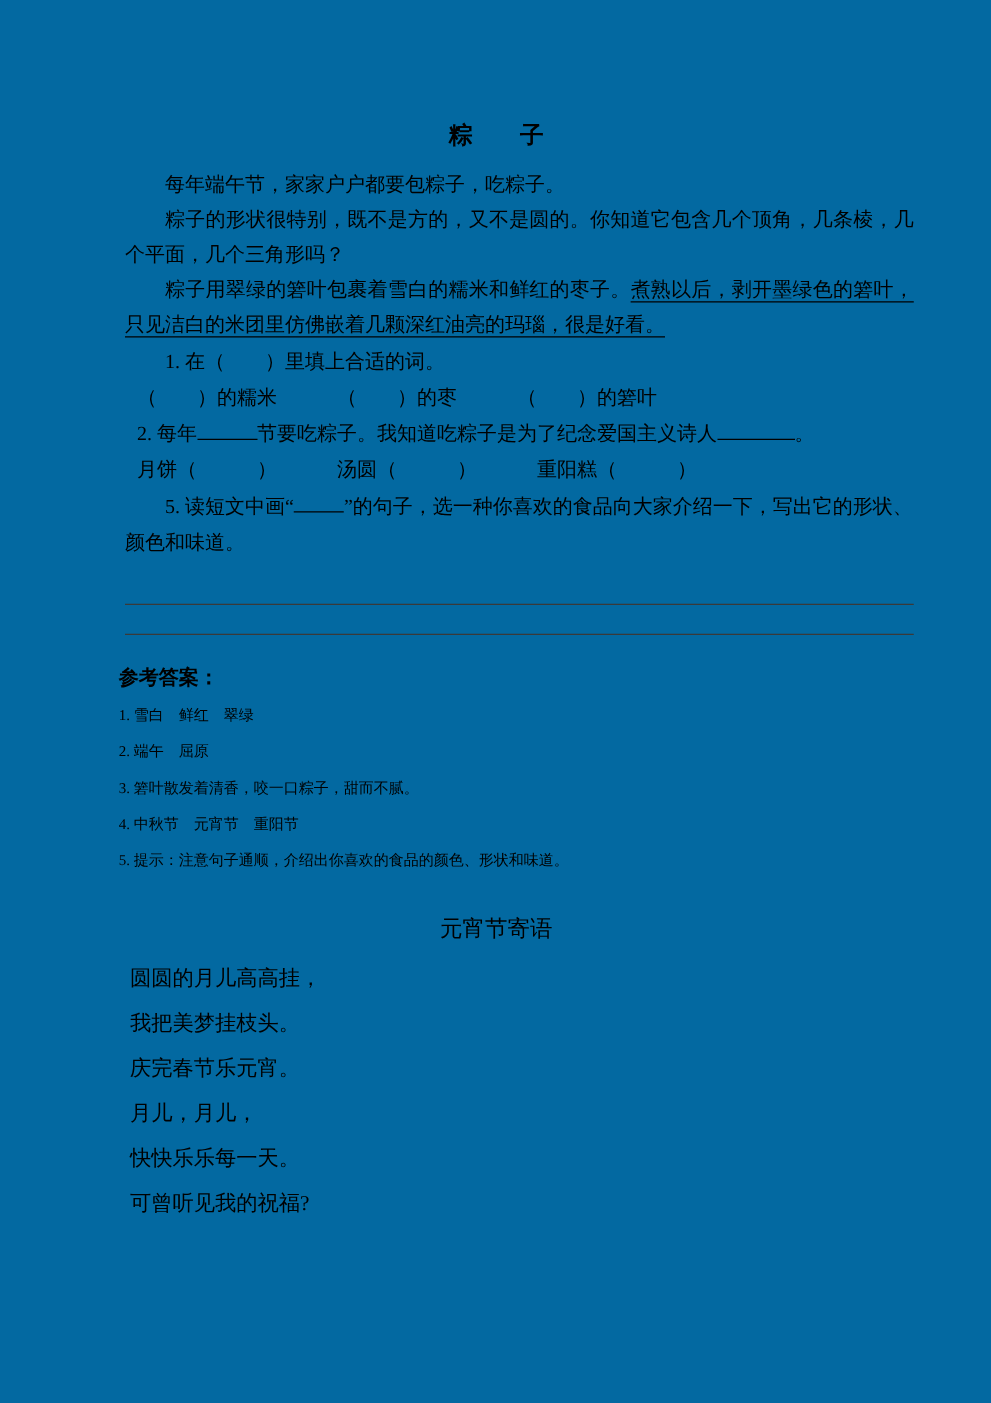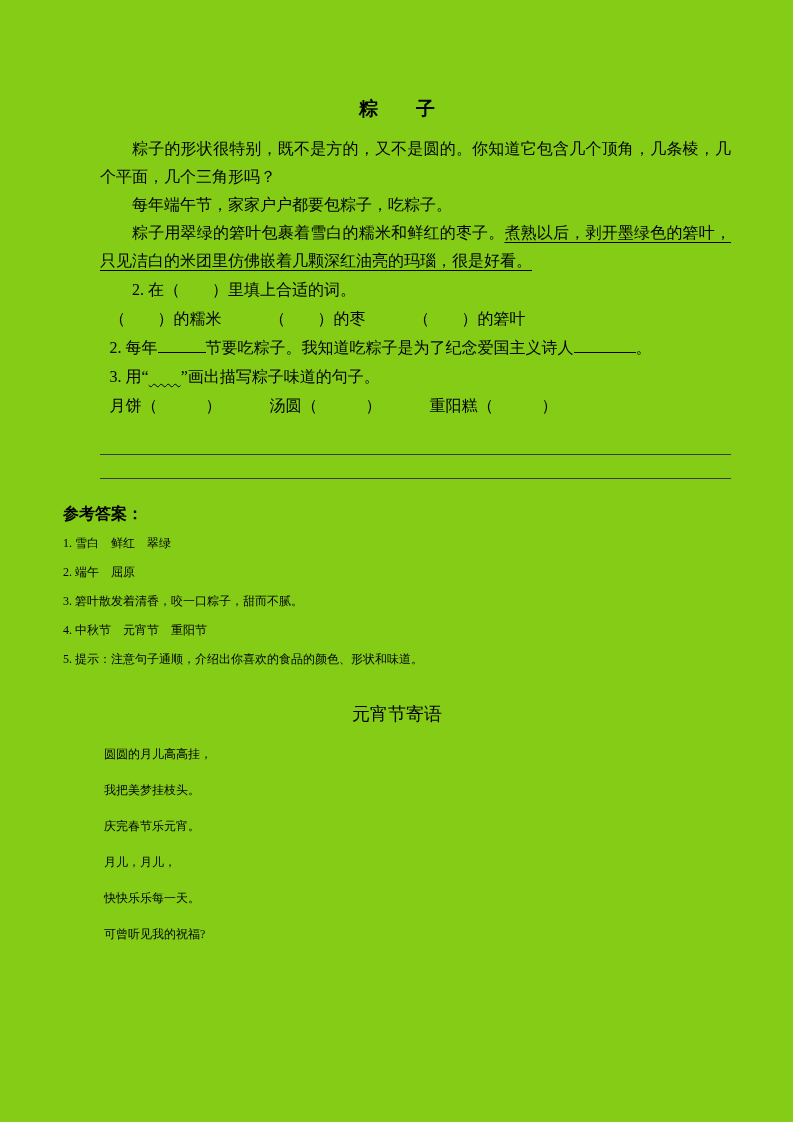--- a/index.html
+++ b/index.html
@@ -13,7 +13,7 @@
     width: 793px;
     height: 1122px;
     margin: 0 auto;
-    background: #84cc16;
+    background: #0369a1;
     padding: 95px 62px 0 63px;
     overflow: hidden;
   }

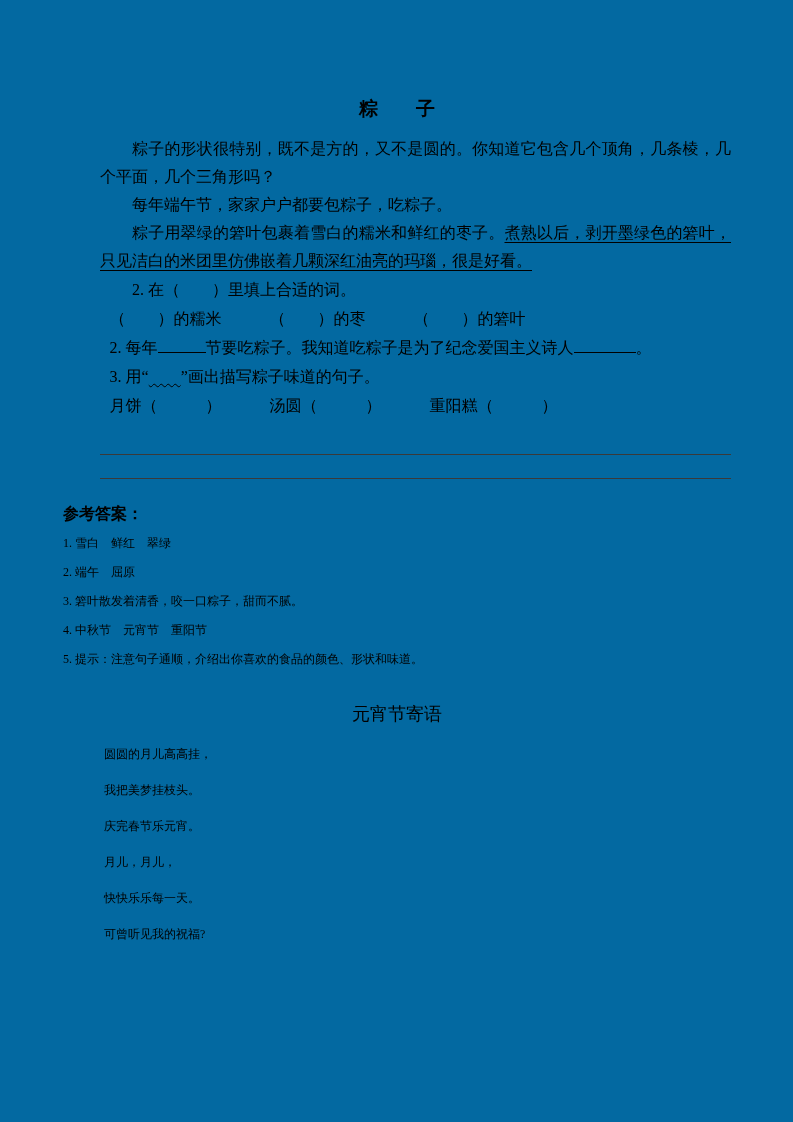--- a/index.html
+++ b/index.html
@@ -103,8 +103,8 @@
   <h1 class="essay-title">粽　　子</h1>
 
   <section class="essay">
+    <p class="para">每年端午节，家家户户都要包粽子，吃粽子。</p>
     <p class="para">粽子的形状很特别，既不是方的，又不是圆的。你知道它包含几个顶角，几条棱，几个平面，几个三角形吗？</p>
-    <p class="para">每年端午节，家家户户都要包粽子，吃粽子。</p>
     <p class="para"><span>粽子用翠绿的箬叶包裹着雪白的糯米和鲜红的枣子。</span><span class="solid-underline">煮熟以后，剥开墨绿色的箬叶，只见洁白的米团里仿佛嵌着几颗深红油亮的玛瑙，很是好看。</span></p>
 
     <p class="q indent2">2. 在（　　）里填上合适的词。</p>

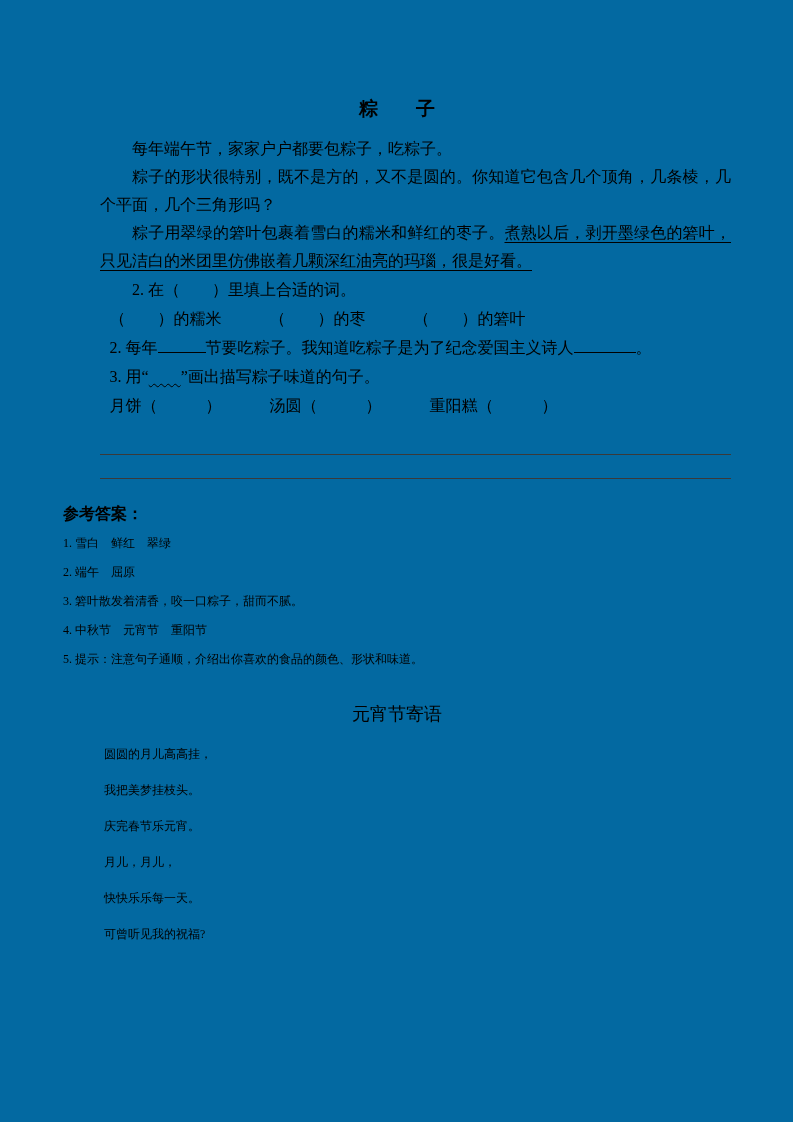--- a/index.html
+++ b/index.html
@@ -107,7 +107,7 @@
     <p class="para">粽子的形状很特别，既不是方的，又不是圆的。你知道它包含几个顶角，几条棱，几个平面，几个三角形吗？</p>
     <p class="para"><span>粽子用翠绿的箬叶包裹着雪白的糯米和鲜红的枣子。</span><span class="solid-underline">煮熟以后，剥开墨绿色的箬叶，只见洁白的米团里仿佛嵌着几颗深红油亮的玛瑙，很是好看。</span></p>
 
-    <p class="q indent2">2. 在（　　）里填上合适的词。</p>
+    <p class="q indent2">1. 在（　　）里填上合适的词。</p>
     <p class="q">（　　）的糯米　　　（　　）的枣　　　（　　）的箬叶</p>
 
     <p class="q"><span>2. 每年</span><span class="blank w48"></span><span>节要吃粽子。我知道吃粽子是为了纪念爱国主义诗人</span><span class="blank w62"></span><span>。</span></p>

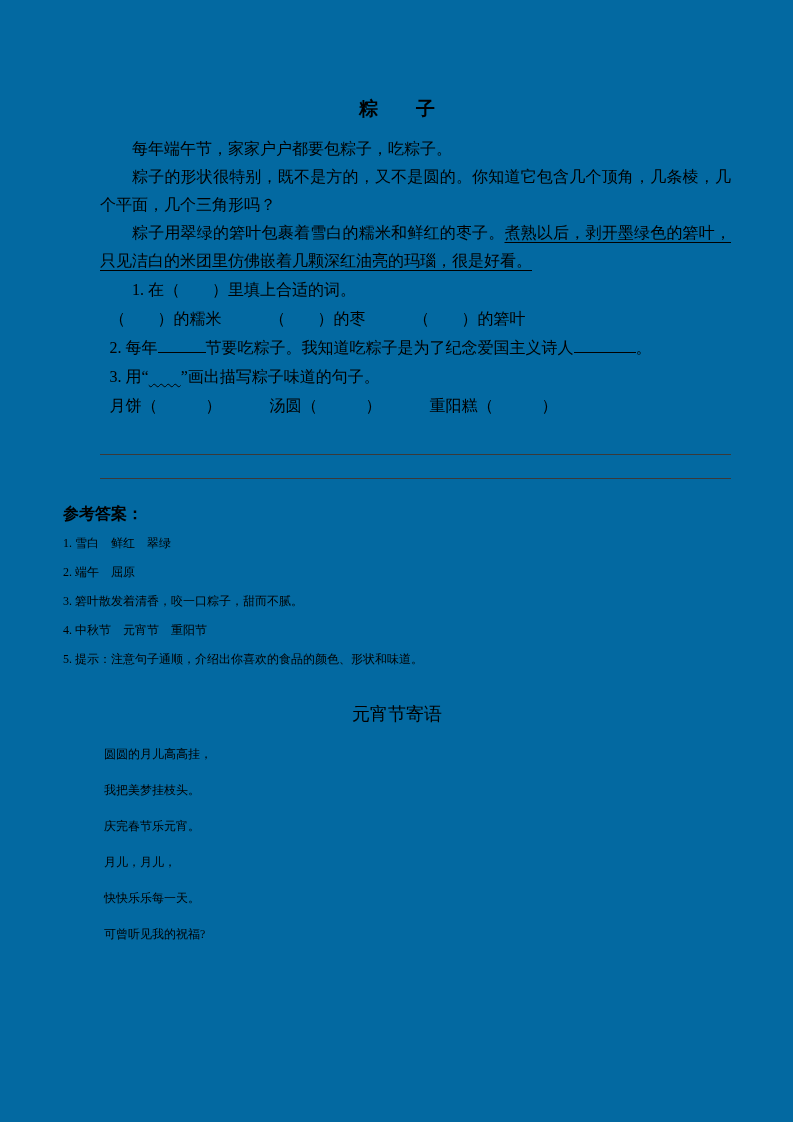--- a/index.html
+++ b/index.html
@@ -112,7 +112,6 @@
 
     <p class="q"><span>2. 每年</span><span class="blank w48"></span><span>节要吃粽子。我知道吃粽子是为了纪念爱国主义诗人</span><span class="blank w62"></span><span>。</span></p>
 
-    <p class="q"><span>3. 用“</span><span class="wavy">&nbsp;&nbsp;&nbsp;&nbsp;&nbsp;&nbsp;&nbsp;&nbsp;</span><span>”画出描写粽子味道的句子。</span></p>
 
     <p class="q">月饼（　　　）　　　汤圆（　　　）　　　重阳糕（　　　）</p>
 

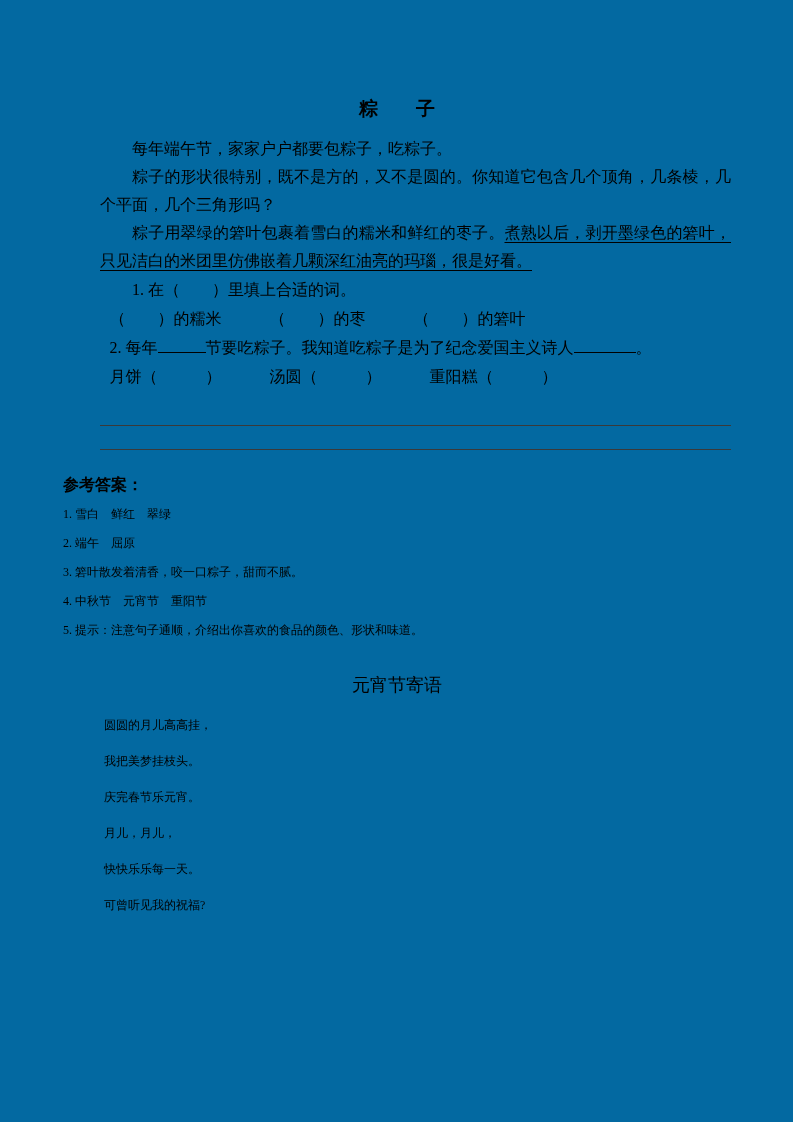--- a/index.html
+++ b/index.html
@@ -115,6 +115,7 @@
 
     <p class="q">月饼（　　　）　　　汤圆（　　　）　　　重阳糕（　　　）</p>
 
+    <p class="q indent2"><span>5. 读短文中画“</span><span class="blank w40"></span><span>”的句子，选一种你喜欢的食品向大家介绍一下，写出它的形状、颜色和味道。</span></p>
   </section>
 
   <div class="write-lines">

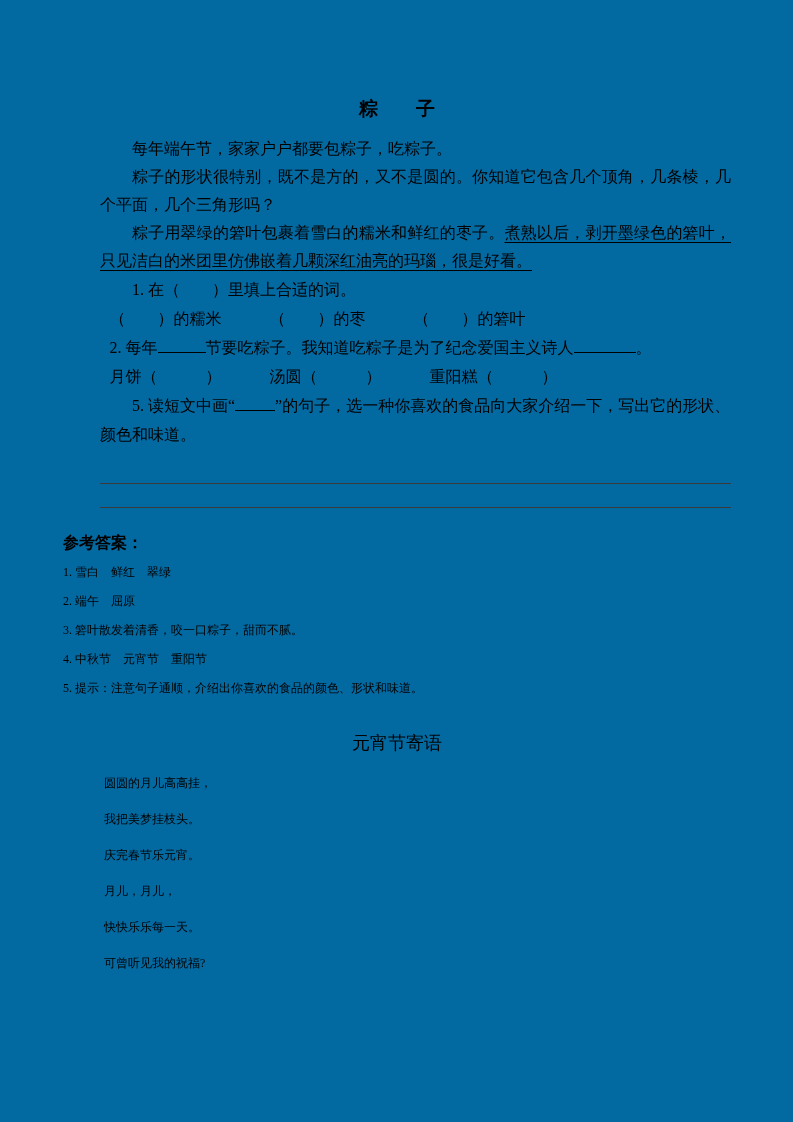--- a/index.html
+++ b/index.html
@@ -64,7 +64,7 @@
   .write-line { border-top: 1px solid #3a3a3a; height: 0; }
   .write-line + .write-line { margin-top: 23px; }
   
-  .answers { margin-top: 20px; }
+  .answers { margin-top: 20px; margin-left: 32px; }
   .answers-heading {
     font-family: "Liberation Sans", "DejaVu Sans", sans-serif;
     font-size: 16px;

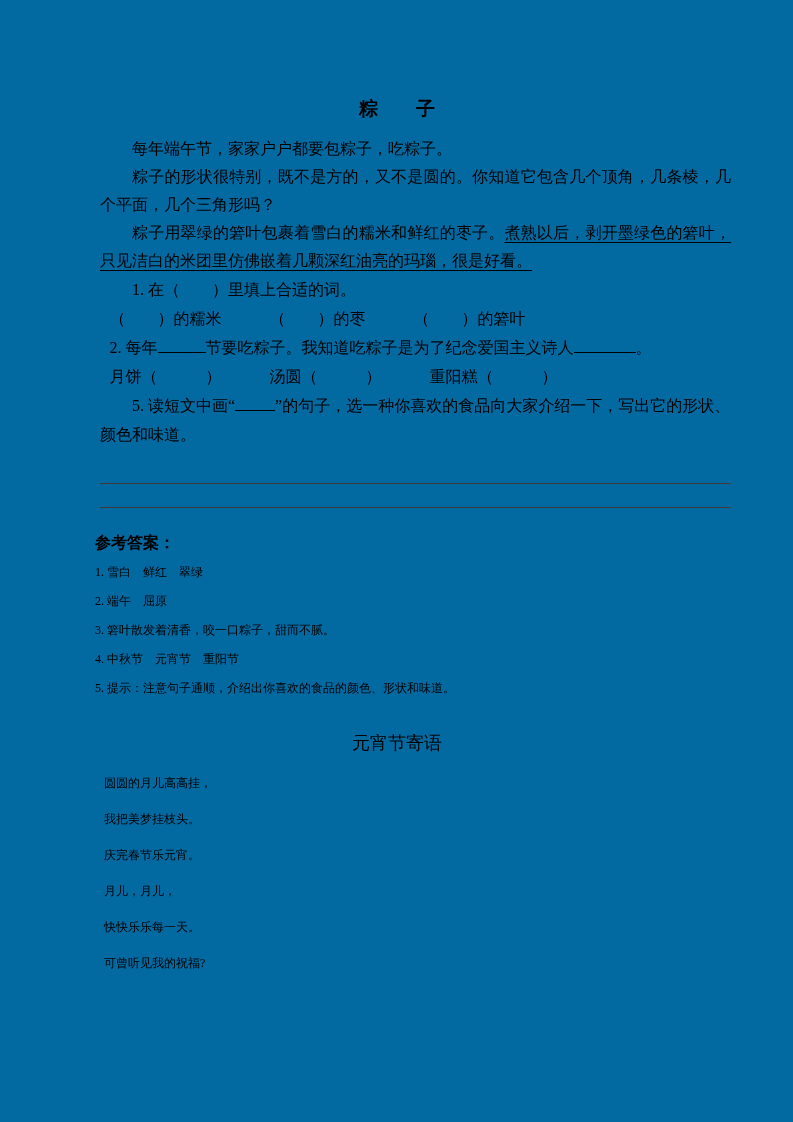--- a/index.html
+++ b/index.html
@@ -91,7 +91,7 @@
   }
   .poem { margin-left: 41px; margin-top: 8px; }
   .poem-line {
-    font-size: 12px;
+    font-size: 17px;
     line-height: 36px;
   }
 </style>

